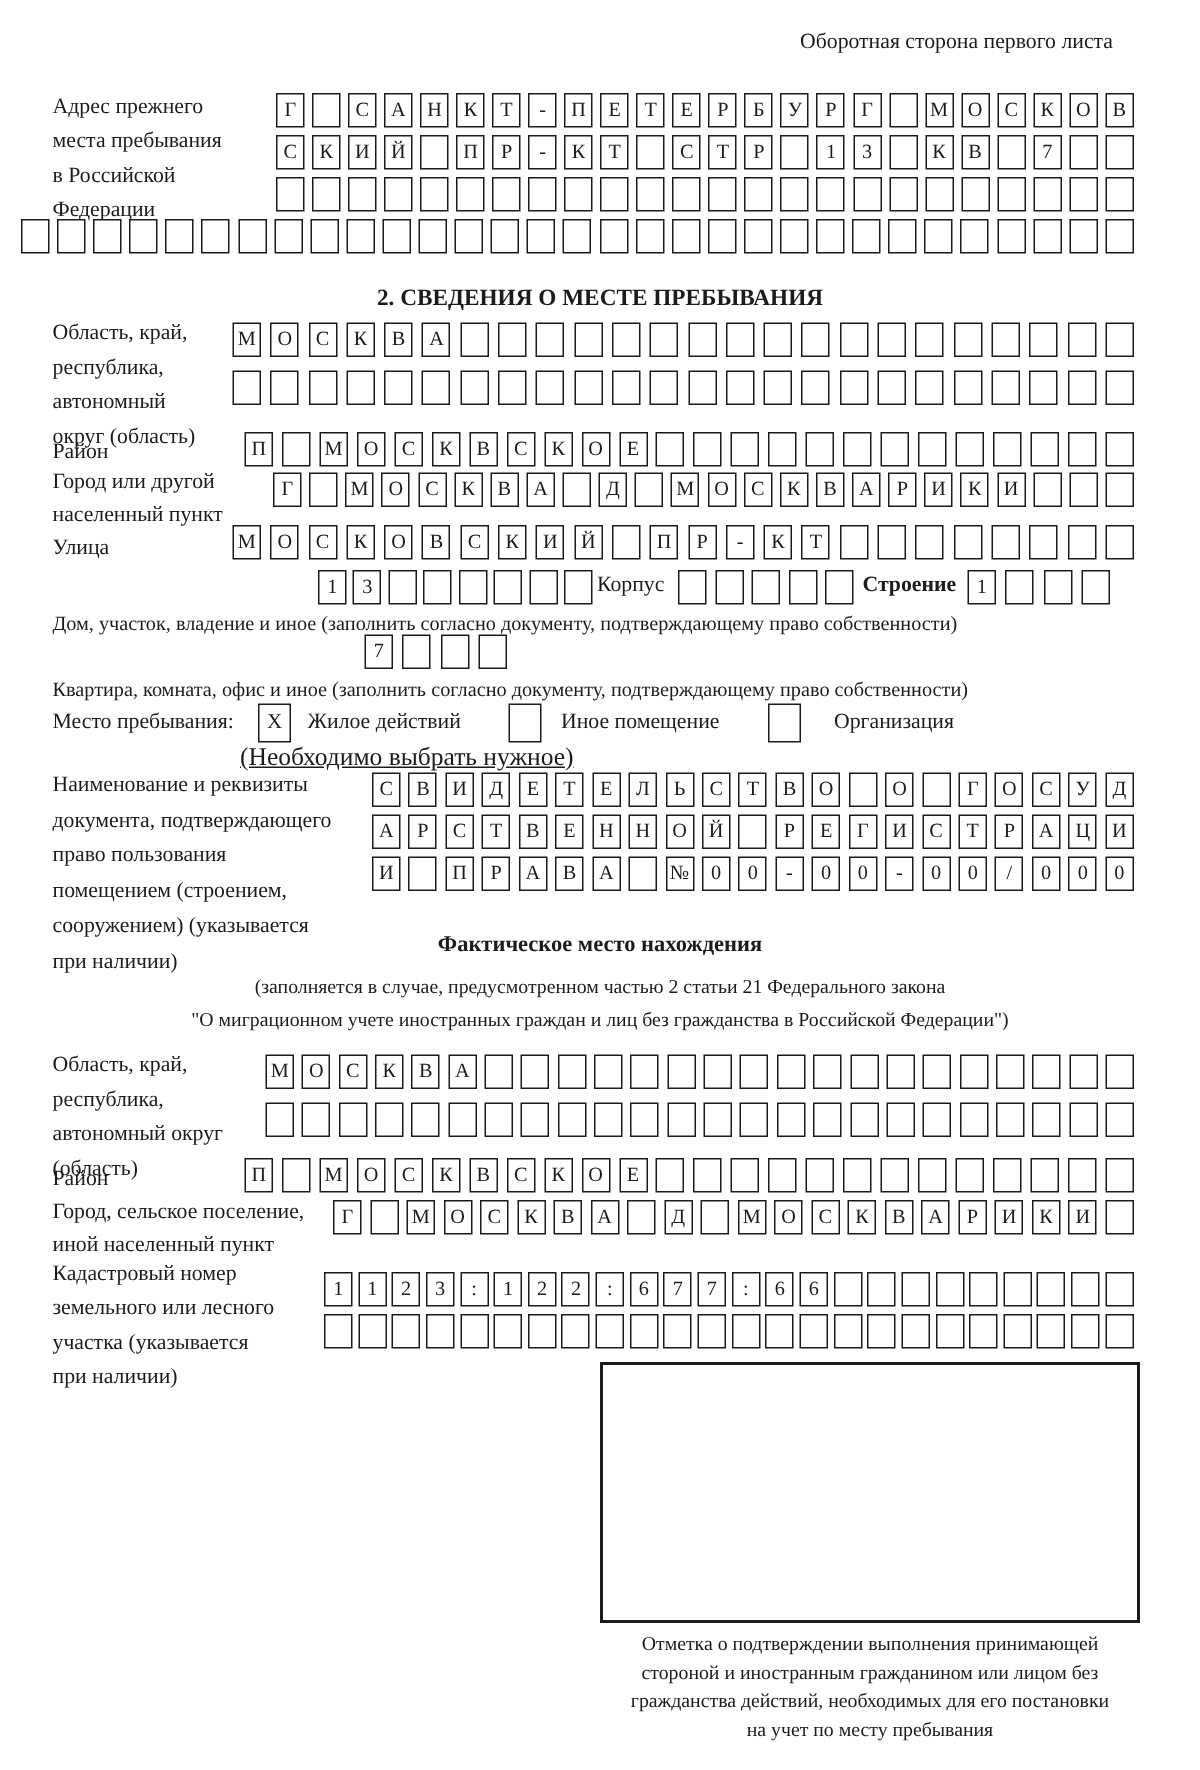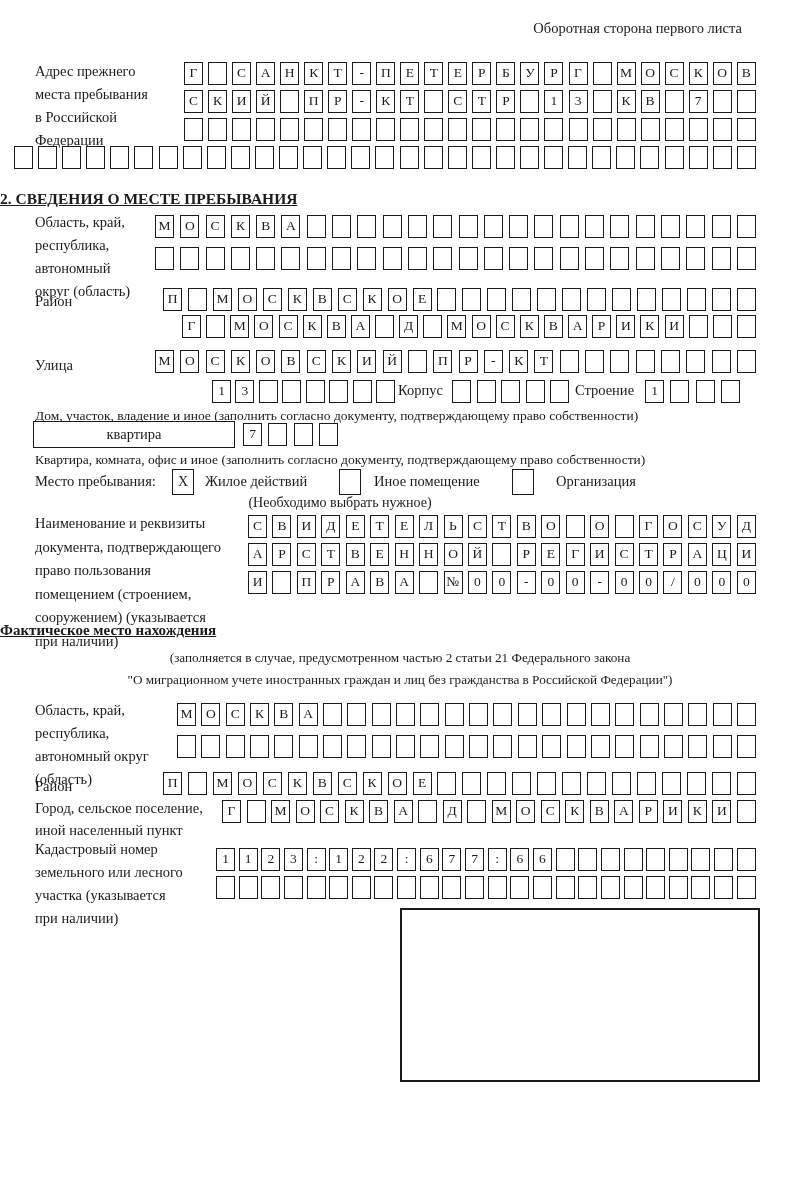--- a/index.html
+++ b/index.html
@@ -10,7 +10,7 @@
   .abs{position:absolute;margin-left:35px;}
   .lbl{position:absolute;font-size:14.5px;line-height:23px;white-space:pre-line;}
   .cap{position:absolute;font-size:13.5px;}
-  .hdr{position:absolute;left:0;right:0;text-align:left;font-weight:bold;font-size:15.5px;text-decoration:underline;}
+  .hdr{position:absolute;left:0;right:0;text-align:center;font-weight:bold;font-size:15.5px;}
   .sub{position:absolute;left:0;right:0;text-align:center;font-size:13.2px;}
   .cells{position:absolute;display:flex;justify-content:space-between;height:23px;}
   .cell{

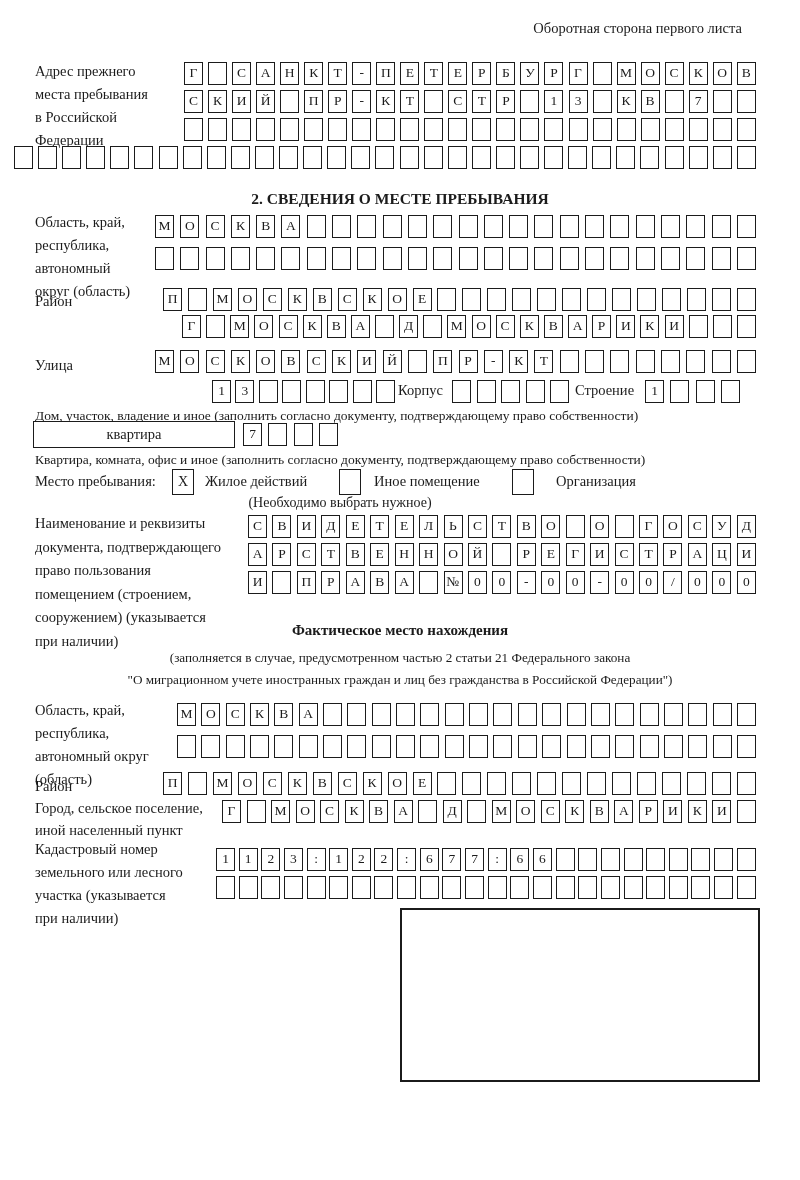--- a/index.html
+++ b/index.html
@@ -241,6 +241,8 @@
       <span class="cell"></span>
     </div>
 
+  <div class="lbl" style="left:35px;top:310px;width:150px;line-height:22px;">Город или другой
+населенный пункт</div>
   <div class="cells" style="left:182px;top:315px;width:574px;">
       <span class="cell">Г</span>
       <span class="cell"></span>

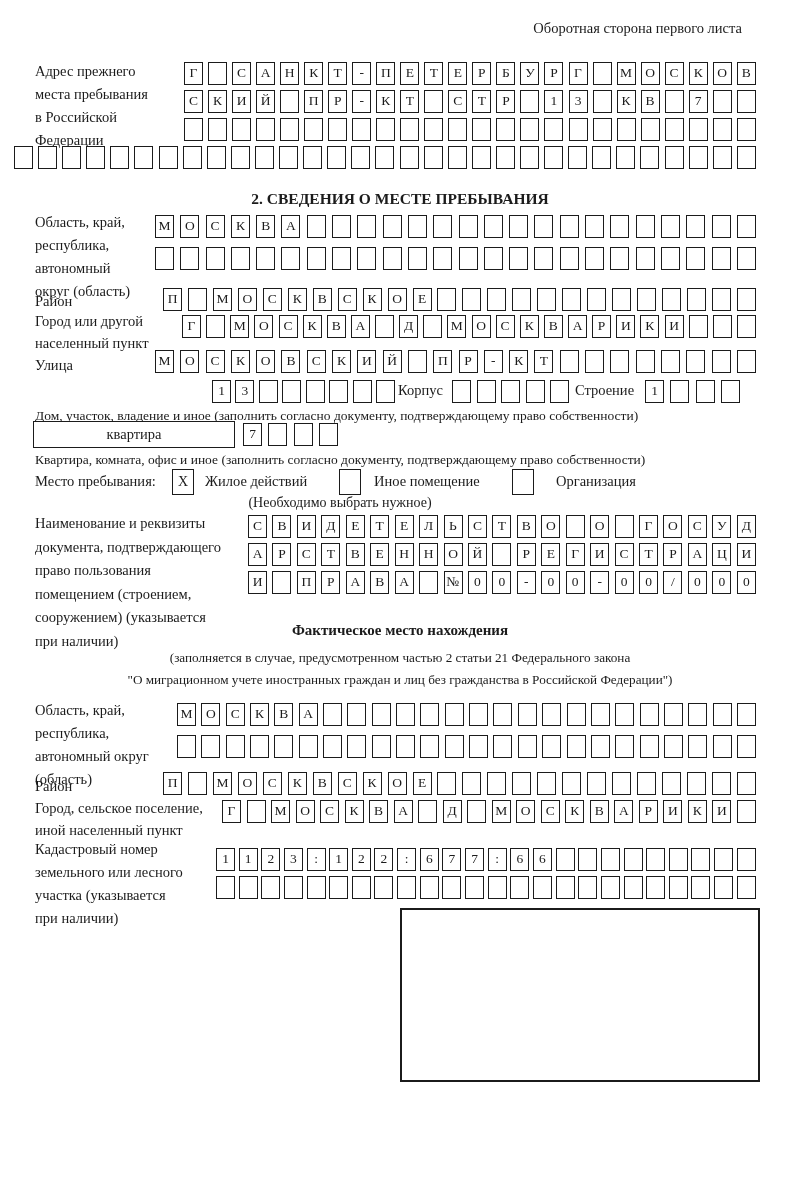--- a/index.html
+++ b/index.html
@@ -316,7 +316,7 @@
       <span class="cell"></span>
       <span class="cell"></span>
     </div>
-  <div class="opt" style="left:575px;top:382px;">Строение</div>
+  <div class="opt" style="left:575px;top:382px;font-weight:bold;">Строение</div>
   <div class="cells" style="left:645px;top:380px;width:95px;">
       <span class="cell">1</span>
       <span class="cell"></span>

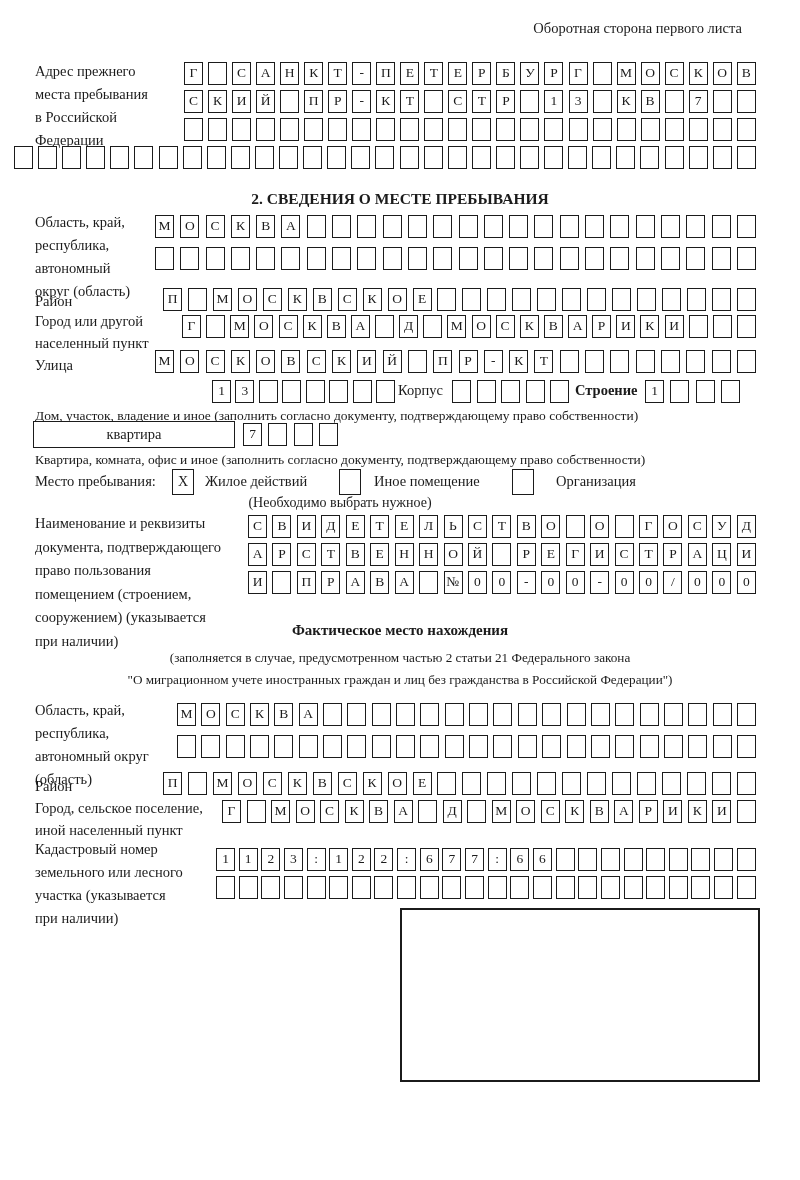--- a/index.html
+++ b/index.html
@@ -325,7 +325,6 @@
     </div>
   <div class="cap" style="left:35px;top:408px;">Дом, участок, владение и иное (заполнить согласно документу, подтверждающему право собственности)</div>
 
-  <div class="bigbox" style="left:33px;top:421px;width:202px;height:27px;line-height:24px;">квартира</div>
   <div class="cells" style="left:243px;top:423px;width:95px;">
       <span class="cell">7</span>
       <span class="cell"></span>

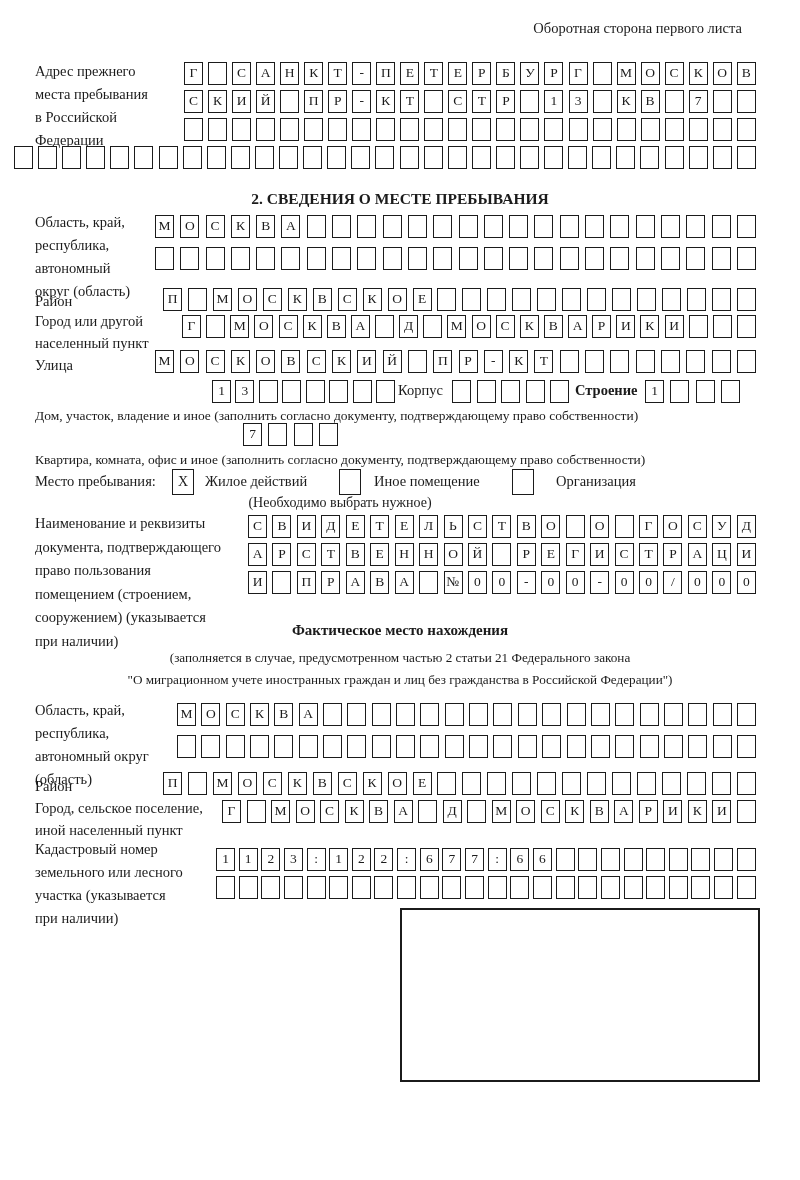--- a/index.html
+++ b/index.html
@@ -28,7 +28,7 @@
   }
   .opt{position:absolute;font-size:14.5px;}
   .stamp{position:absolute;box-sizing:border-box;border:2px solid #1b1b1b;background:#fff;}
-  .note-center{position:absolute;text-align:center;font-size:14px;}
+  .note-center{position:absolute;font-size:17px;text-decoration:underline;}
   .footer{position:absolute;text-align:center;font-size:13.2px;line-height:19px;white-space:pre-line;}
 </style>
 </head>

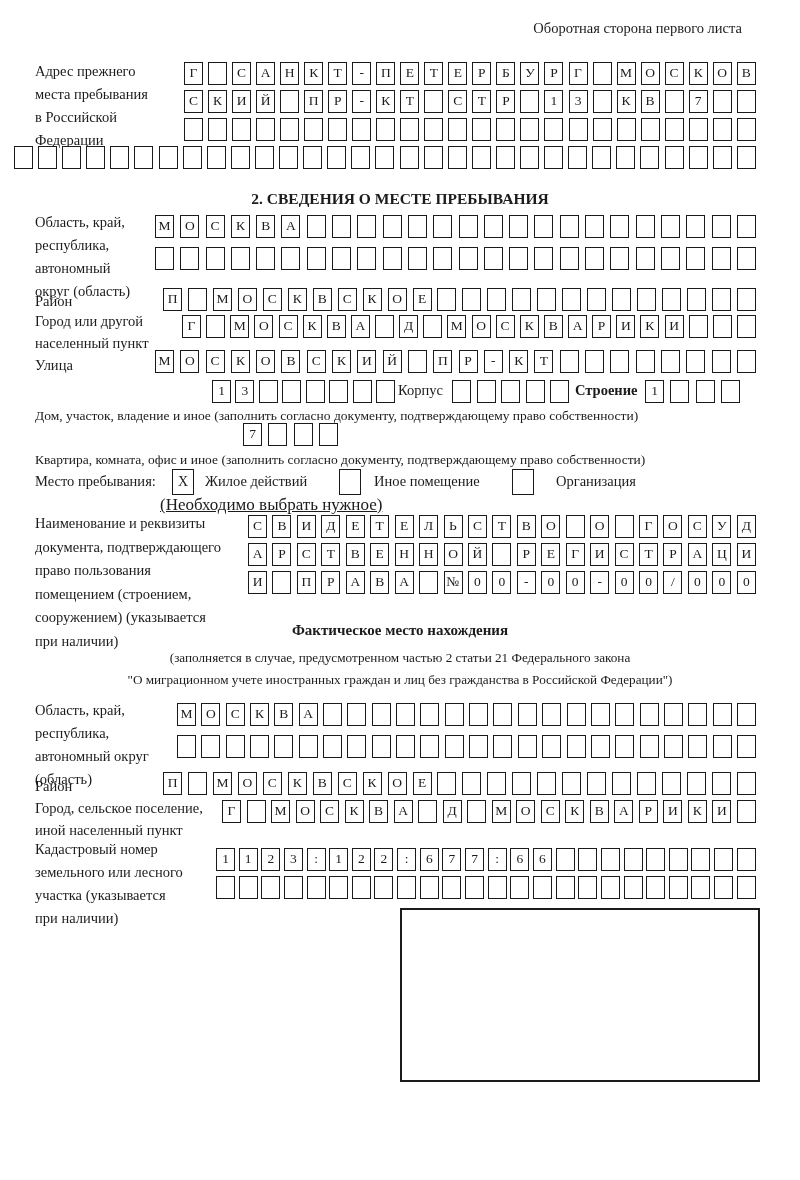--- a/index.html
+++ b/index.html
@@ -592,6 +592,10 @@
     </div>
 
   <div class="stamp" style="left:400px;top:908px;width:360px;height:174px;"></div>
+  <div class="footer" style="left:378px;top:1086px;width:404px;">Отметка о подтверждении выполнения принимающей
+стороной и иностранным гражданином или лицом без
+гражданства действий, необходимых для его постановки
+на учет по месту пребывания</div>
 
 </div>
 

